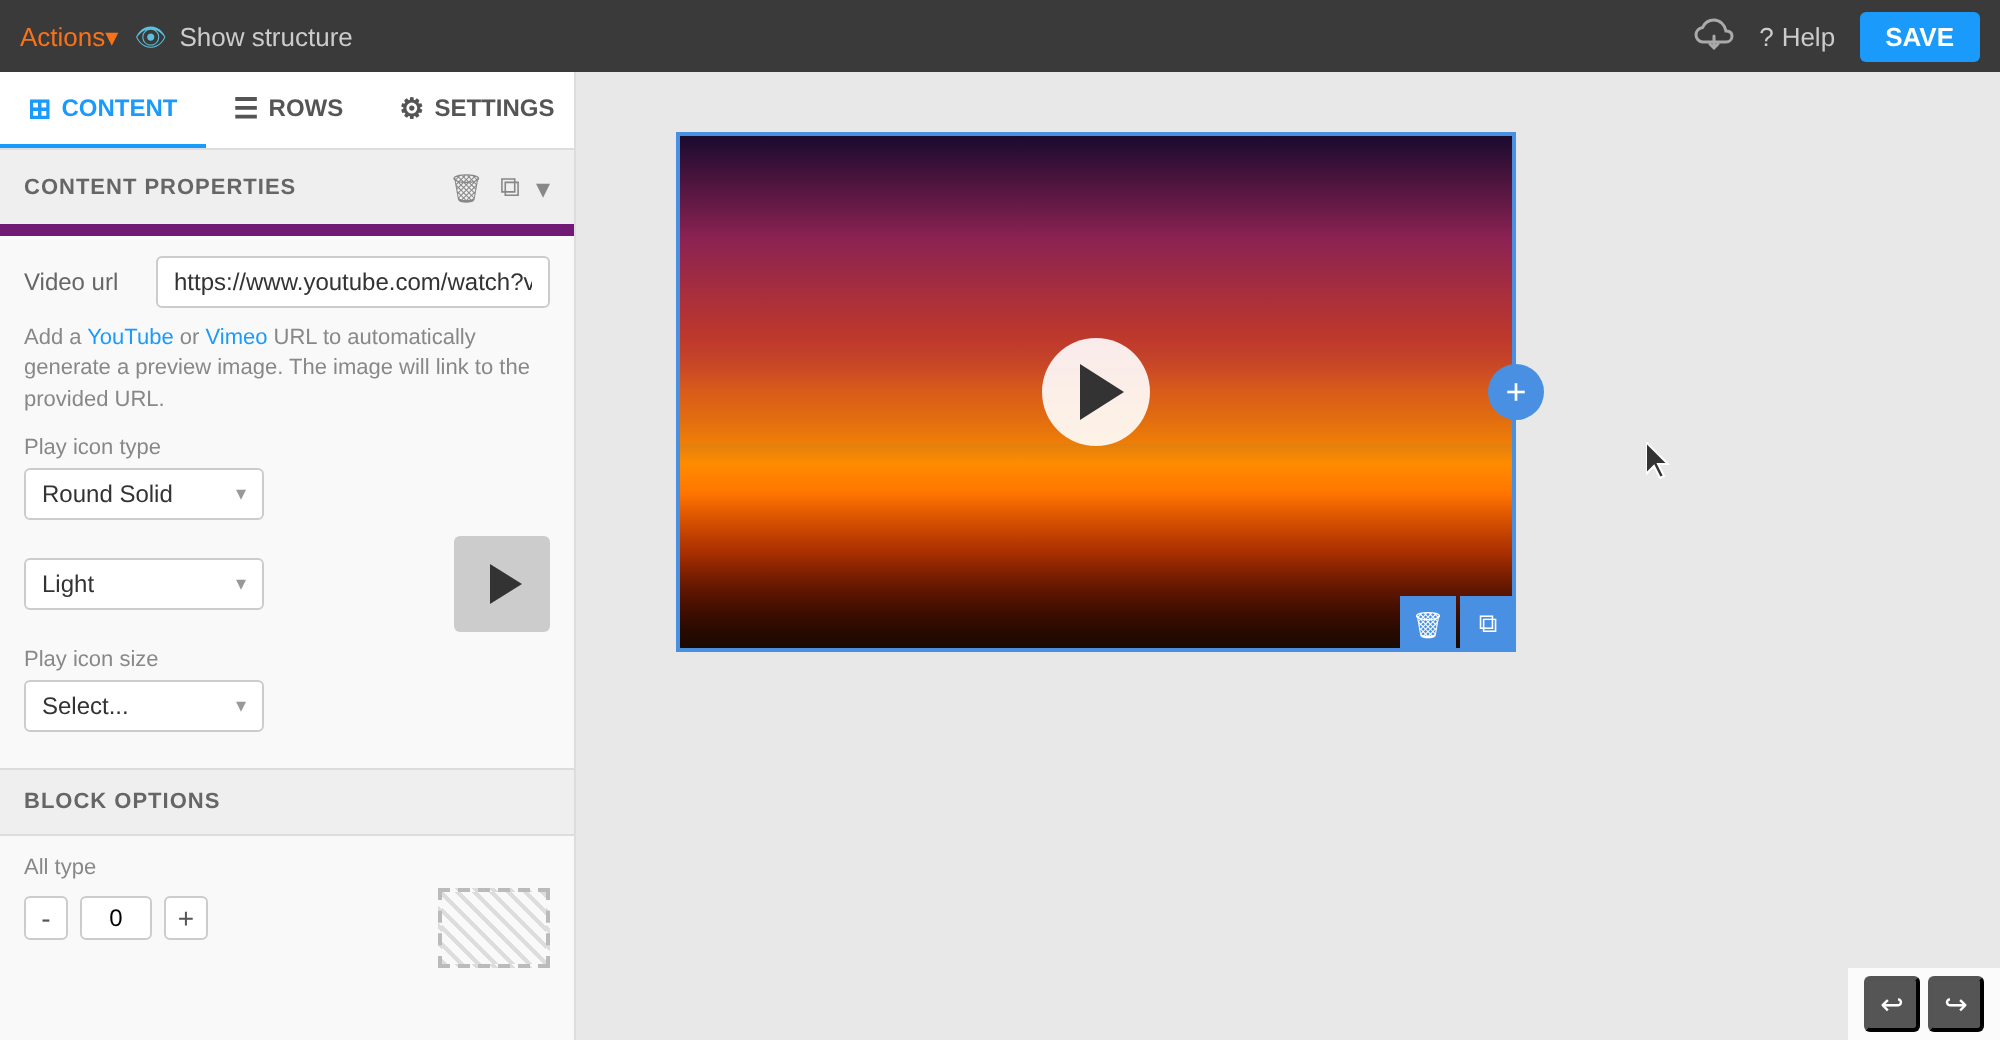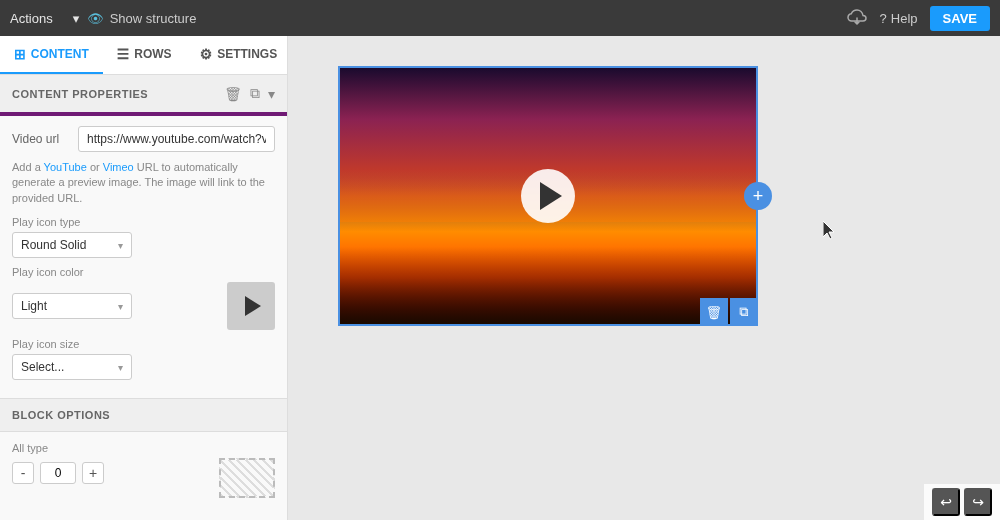--- a/index.html
+++ b/index.html
@@ -12,8 +12,8 @@
     }
     .top-bar-left { display: flex; align-items: center; gap: 8px; }
     .actions-btn {
-      display: flex; align-items: center; gap: 20px;
-      color: #e5e5e5; font-size: 13px; cursor: pointer; background: none; border: none;
+      display: flex; align-items: center; gap: 0;
+      color: #f97316; font-size: 13px; cursor: pointer; background: none; border: none;
     }
     .show-structure {
       display: flex; align-items: center; gap: 6px;

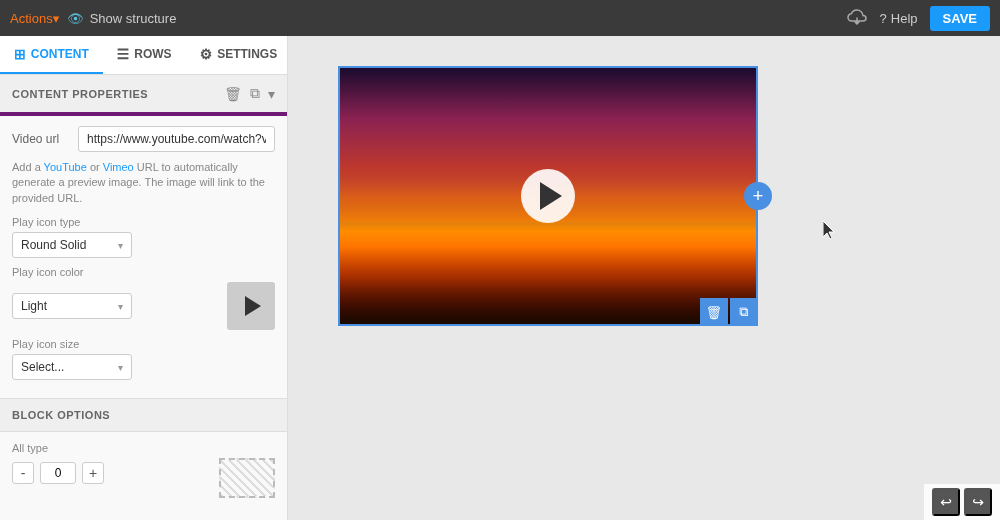--- a/index.html
+++ b/index.html
@@ -53,7 +53,7 @@
     
     .section-header {
       display: flex; align-items: center; justify-content: space-between;
-      padding: 10px 12px; background: #efefef; border-bottom: 4px solid #701a75;
+      padding: 10px 12px; background: #efefef; border-bottom: 6px solid #701a75;
       font-size: 11px; font-weight: 700; color: #666; letter-spacing: 0.5px;
     }
     .section-header-actions { display: flex; gap: 8px; }

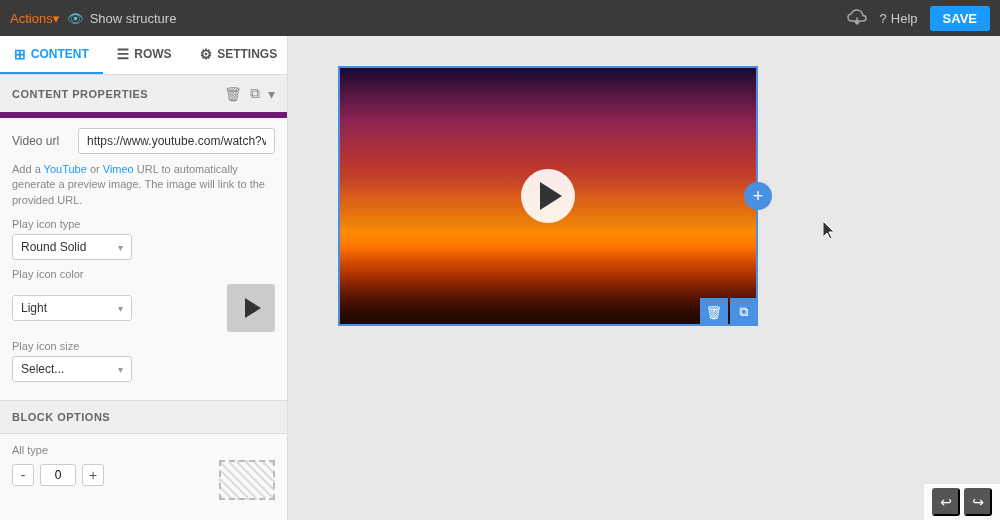--- a/index.html
+++ b/index.html
@@ -286,7 +286,6 @@
           </div>
         </div>
 
-        <div class="sub-label">Play icon color</div>
         <div class="select-row">
           <div class="select-field">
             <span>Light</span>

